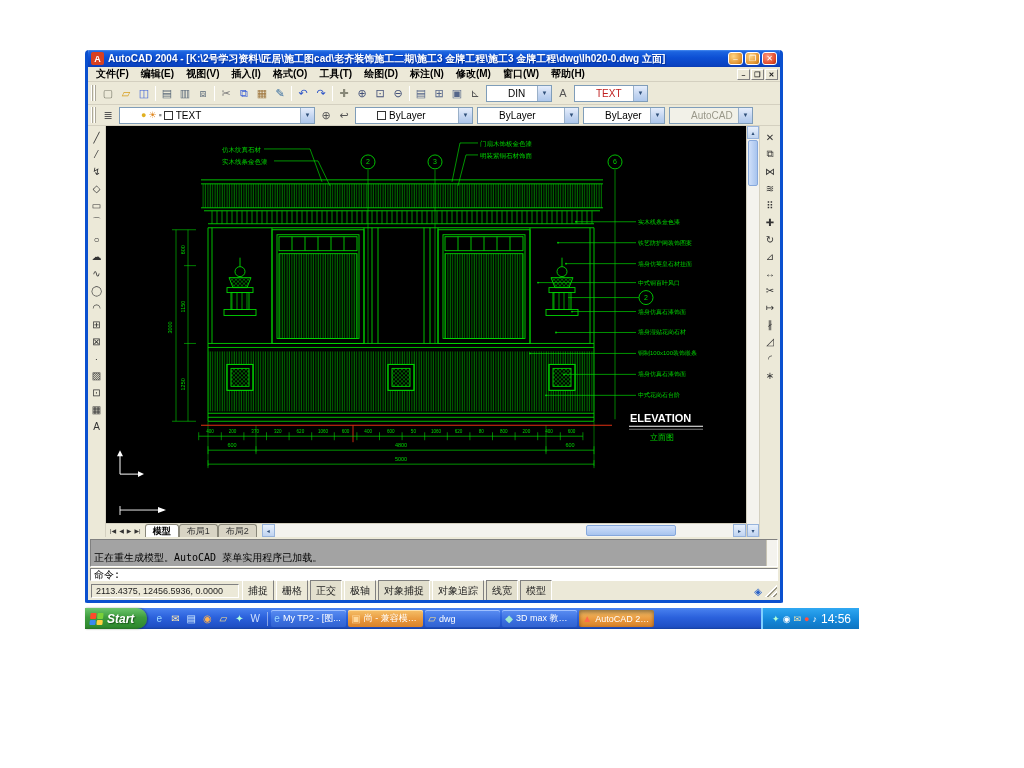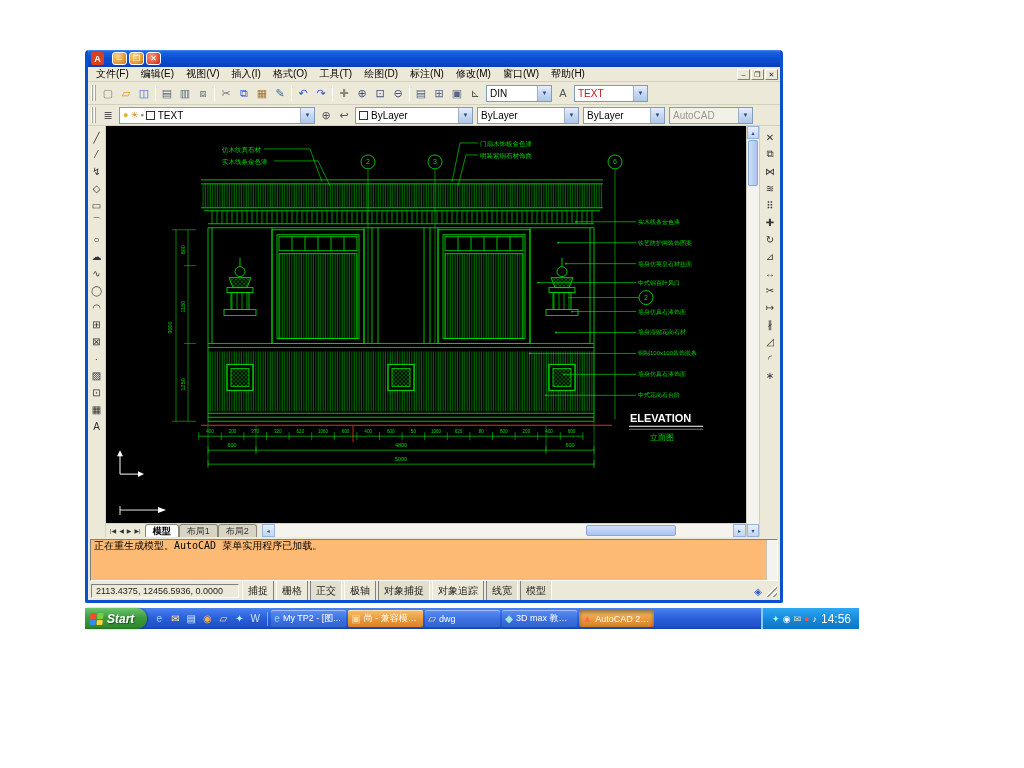--- a/index.html
+++ b/index.html
@@ -149,6 +149,7 @@
 
     <div class="titlebar">
       <span class="title-icon">A</span>
+      <span class="title-text">AutoCAD 2004 - [K:\2号学习资料\匠居\施工图cad\老齐装饰施工二期\施工3 金牌工程\施工3 金牌工程\dwg\lh020-0.dwg 立面]</span>
       <span class="title-buttons">
         <span class="tbtn min">–</span>
         <span class="tbtn max">❐</span>

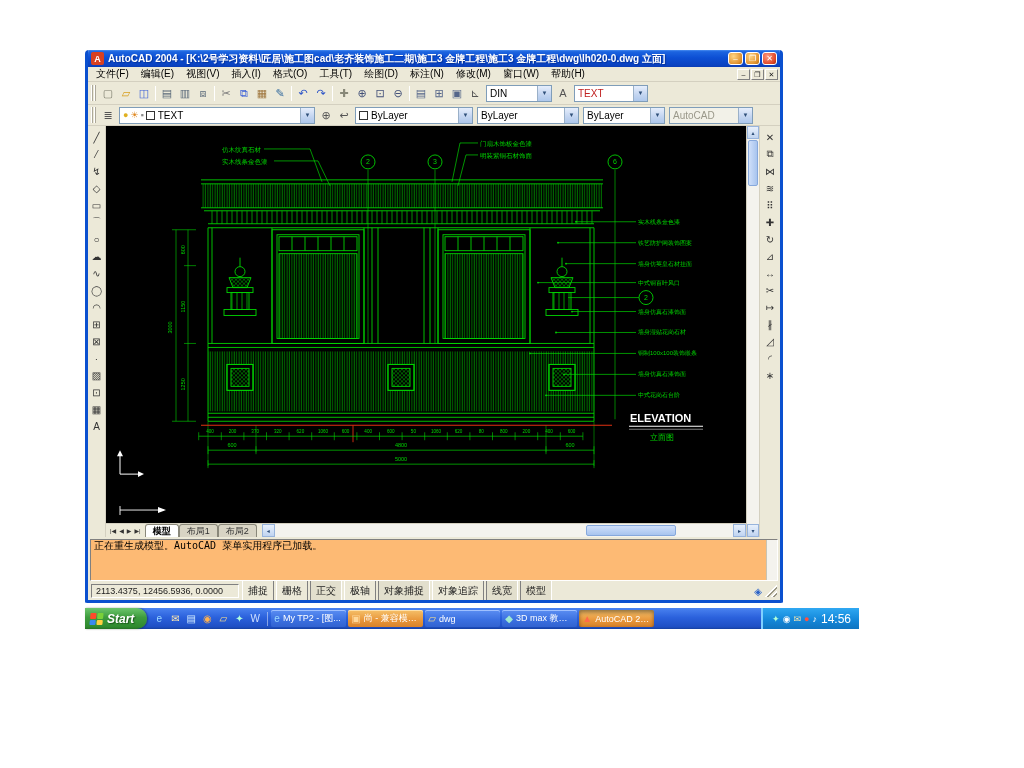--- a/index.html
+++ b/index.html
@@ -26,7 +26,7 @@
   .tbtn.close { background:radial-gradient(circle at 35% 30%,#ff9a80,#e04828 70%,#a02808); }
 
   .menubar { height:15px; flex:0 0 15px; display:flex; align-items:center; background:#ece9d8;
-    border-bottom:1px solid #d4d0c0; padding:0 2px; }
+    border-bottom:1px solid #d4d0c0; padding:0 2px;font-weight:bold; }
   .menu-items { display:flex; }
   .menu-item { font-size:10px; padding:0 6px; color:#000; }
   .mdi-buttons { margin-left:auto; display:flex; gap:1px; }

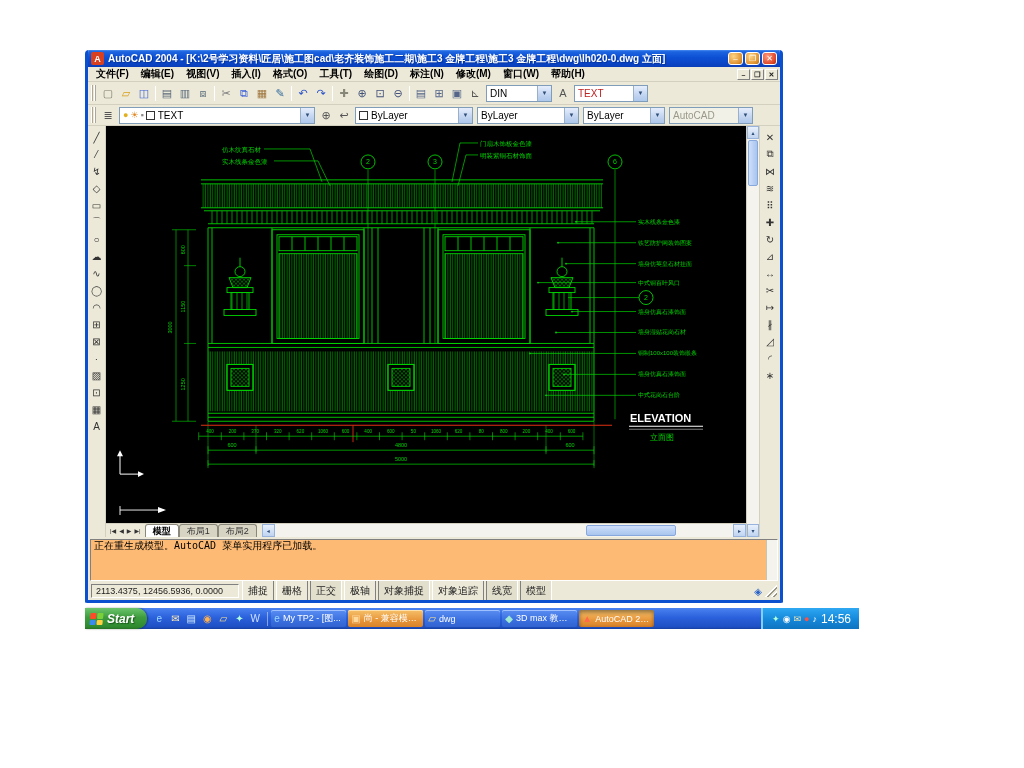--- a/index.html
+++ b/index.html
@@ -44,7 +44,7 @@
     font-size:11px; color:#555; }
   .tb-sep { width:1px; height:15px; background:#aca899; border-right:1px solid #fff; margin:0 2px; display:inline-block;}
   .combo { display:inline-flex; align-items:center; height:17px; background:#fff;
-    border:1px solid #7f9db9; font-size:10px; padding-left:3px; margin:0 2px; overflow:hidden; white-space:nowrap;}
+    border:1px solid #7f9db9; font-size:10px; padding-left:21px; margin:0 2px; overflow:hidden; white-space:nowrap;}
   .combo .combo-value { flex:1; overflow:hidden; }
   .combo-btn { margin-left:2px; width:14px; align-self:stretch; flex:0 0 14px;
     background:linear-gradient(#e6eefc,#c2d4f0 60%,#aec8ec); border-left:1px solid #9ab0c8;

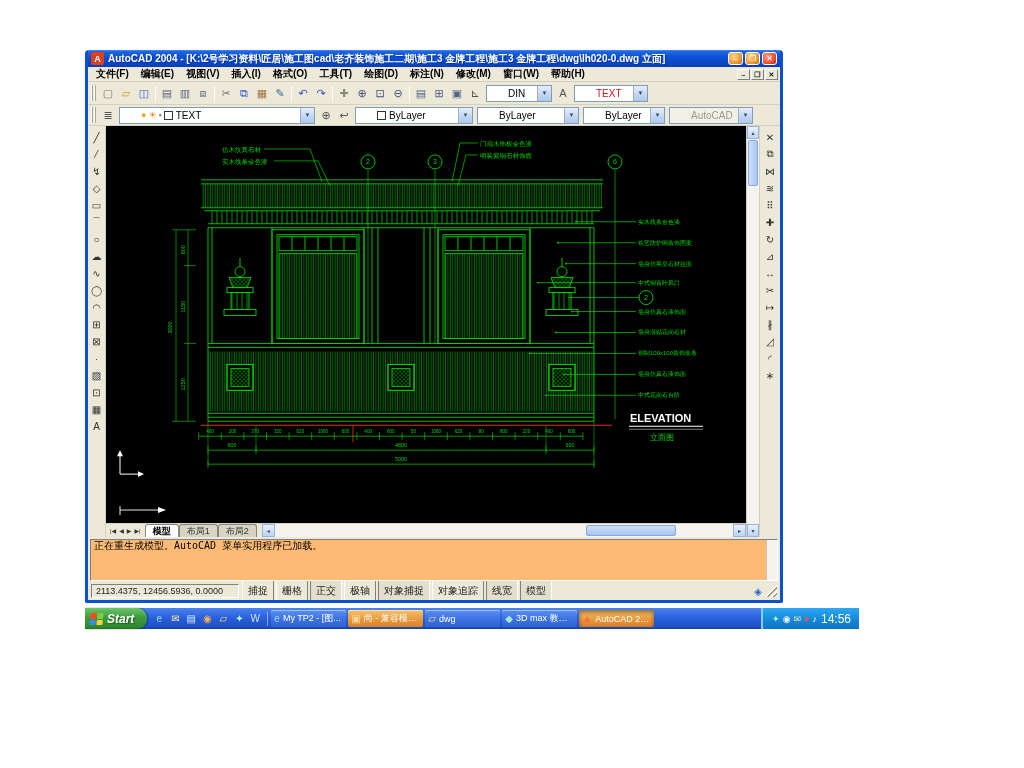--- a/index.html
+++ b/index.html
@@ -89,8 +89,8 @@
 
   .cmdwindow { height:45px; flex:0 0 45px; background:#ece9d8; padding:2px 2px 1px 2px;
     display:flex; flex-direction:column; }
-  .cmdhist { flex:1; background:#fdba74; border:1px solid; border-color:#808080 #fff #fff #808080;
-    font-family:"DejaVu Sans Mono", monospace; font-size:10px; line-height:12px; padding:0 3px;
+  .cmdhist { flex:1; background:#a3a3a3; border:1px solid; border-color:#808080 #fff #fff #808080;
+    font-family:"DejaVu Sans Mono", monospace; font-size:10px; line-height:12px; padding:12px 3px;
     position:relative; overflow:hidden; }
   .cmd-scrollbar { position:absolute; right:0; top:0; bottom:0; width:11px; background:#f4f3ee;
     border-left:1px solid #c8c4b4; }

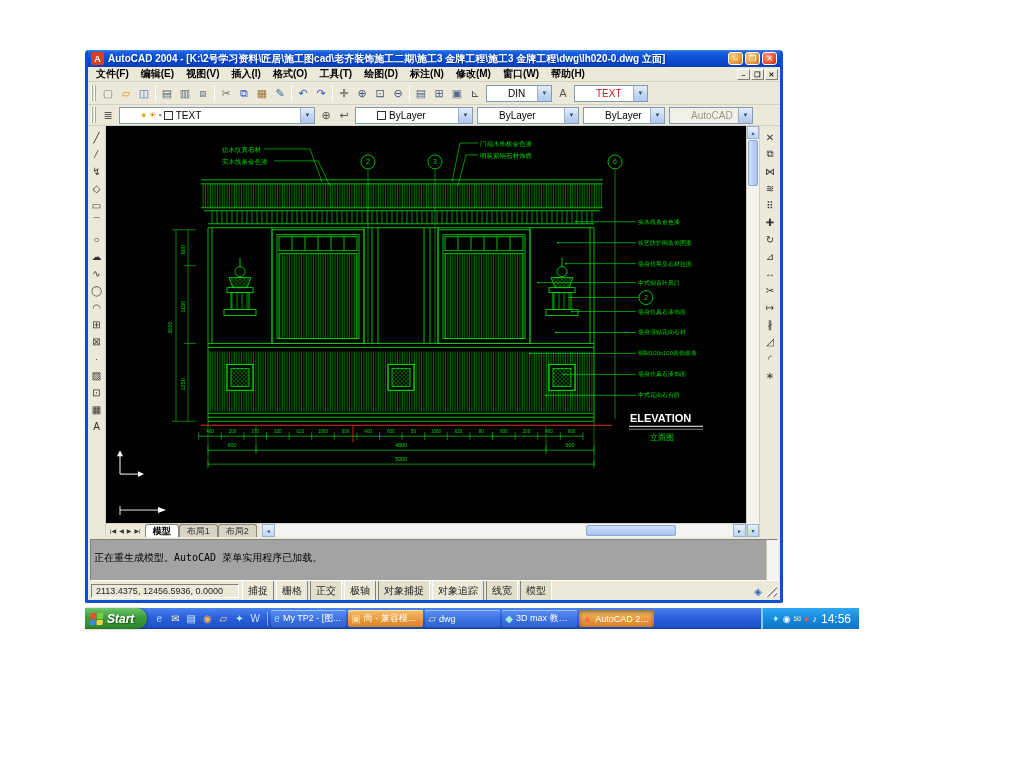--- a/index.html
+++ b/index.html
@@ -569,6 +569,9 @@
       <div class="cmdhist">
         <span class="cmd-scrollbar"></span>
       <span class="cmd-line">正在重生成模型。</span><span class="cmd-line">AutoCAD 菜单实用程序已加载。</span></div>
+      <div class="cmdline">
+        <span>命令:</span>
+      </div>
     </div>
 
     <div class="statusbar">

